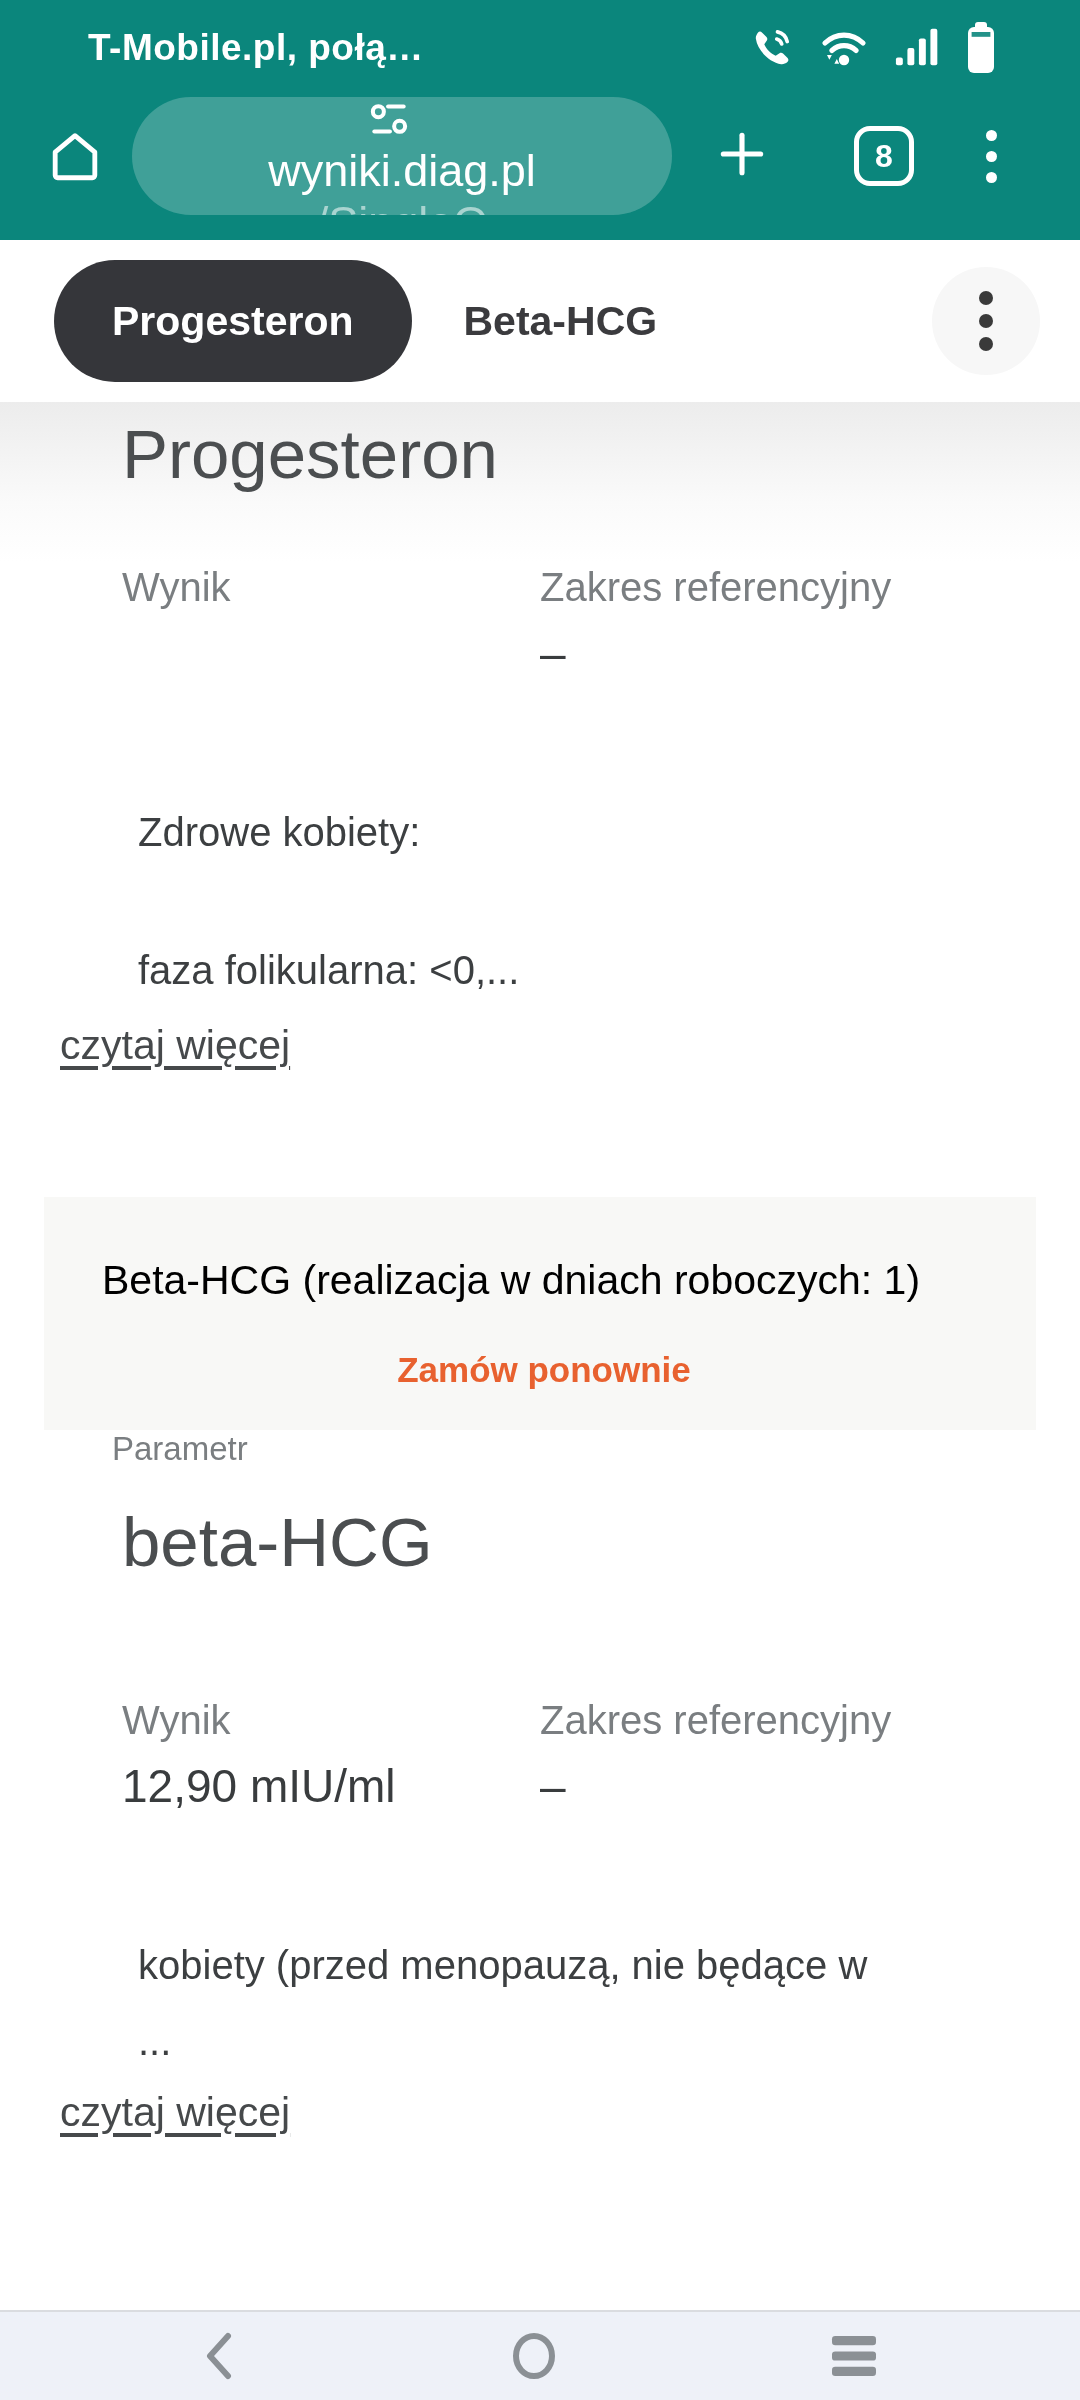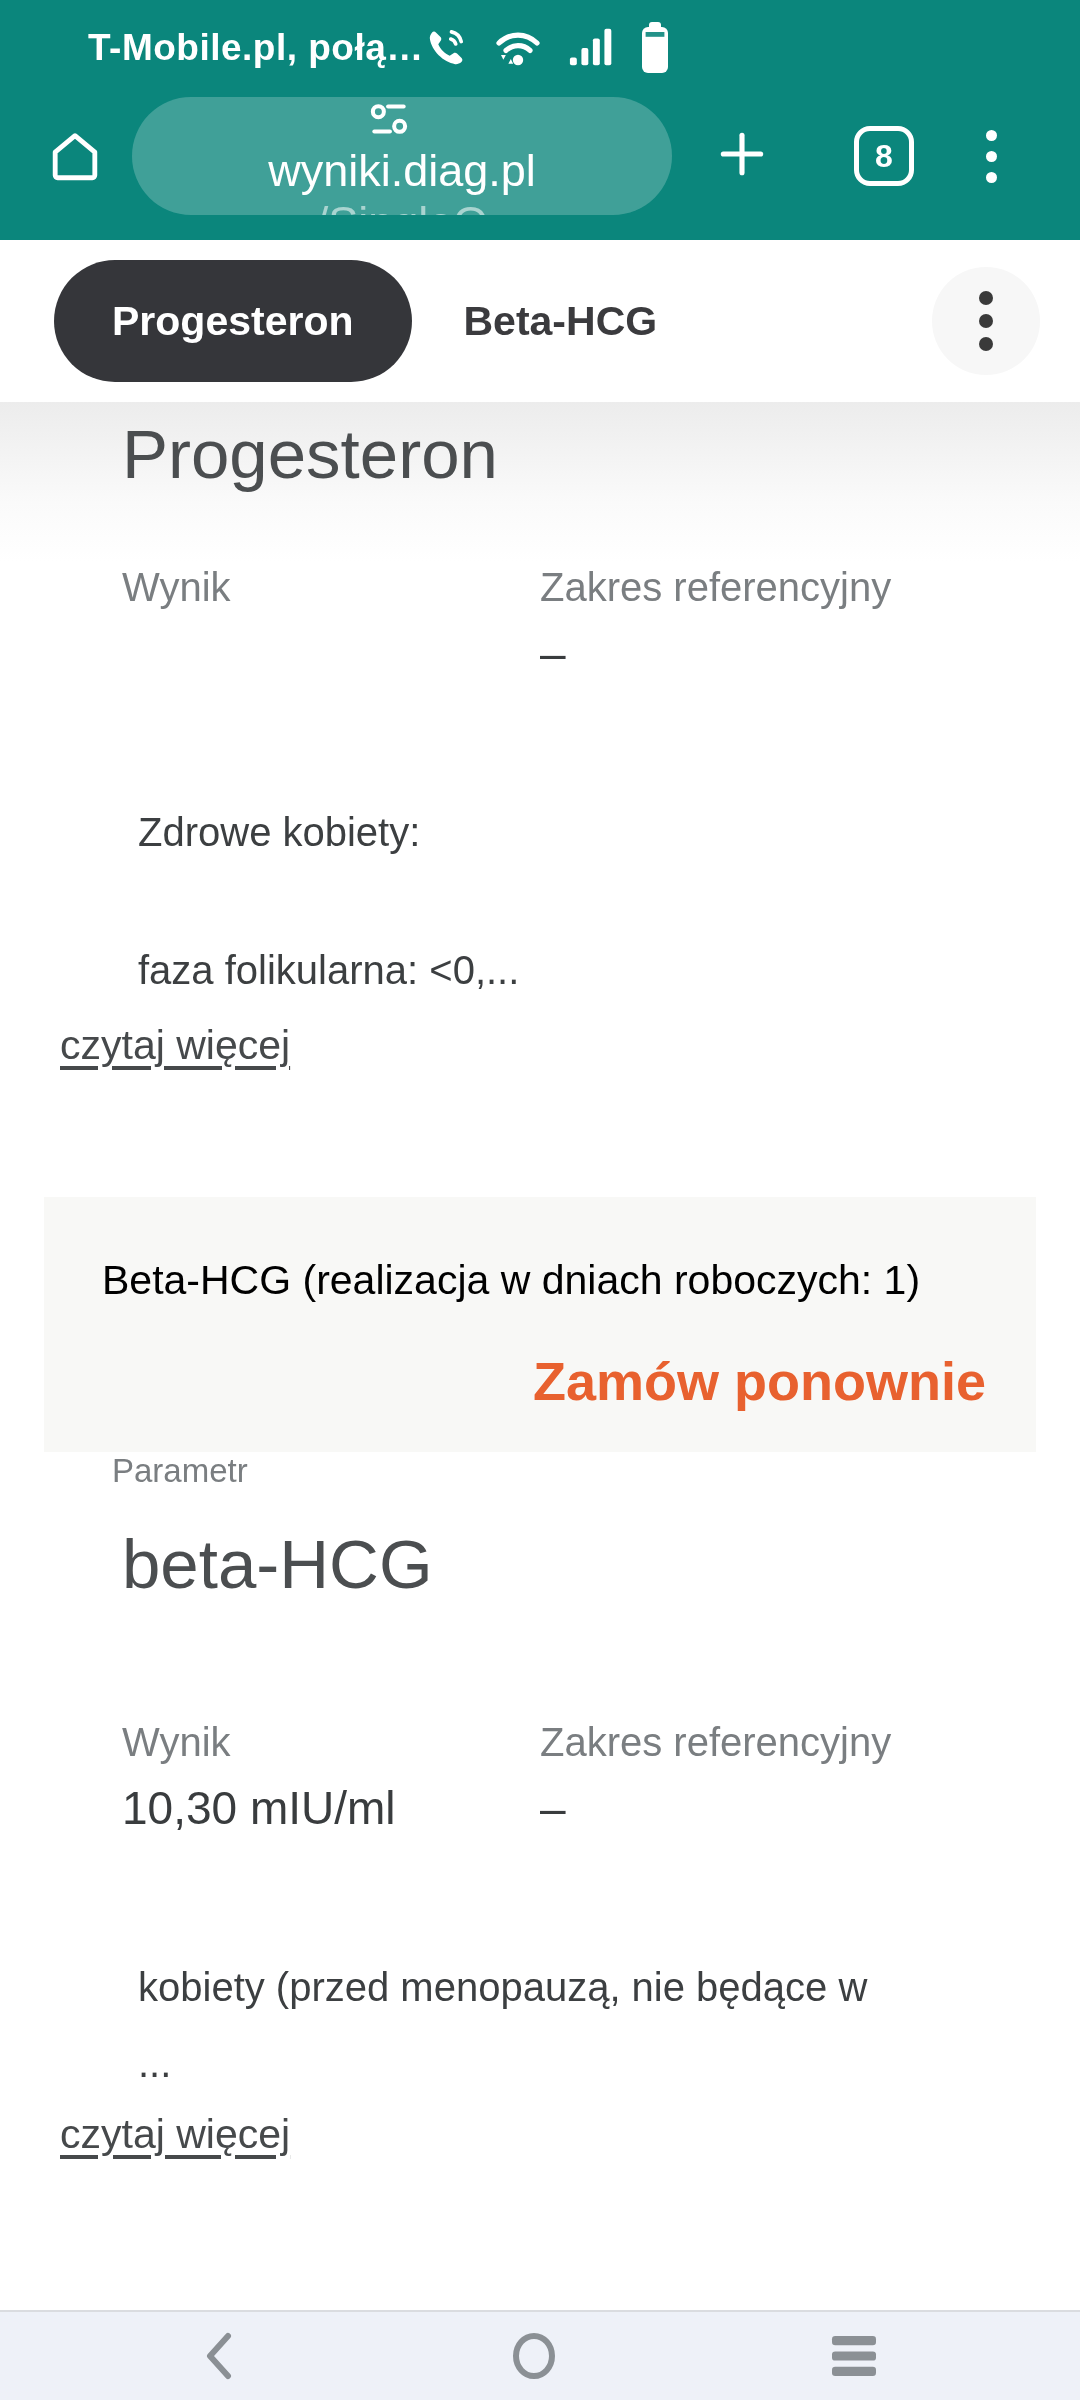--- a/index.html
+++ b/index.html
@@ -15,7 +15,7 @@
   
   .status-bar {
     background:#0b867c; height:82px; flex:none;
-    display:flex; align-items:center; 
+    display:flex; align-items:center; justify-content:space-between;
     padding:14px 84px 0 88px;
     color:#ffffff;
   }

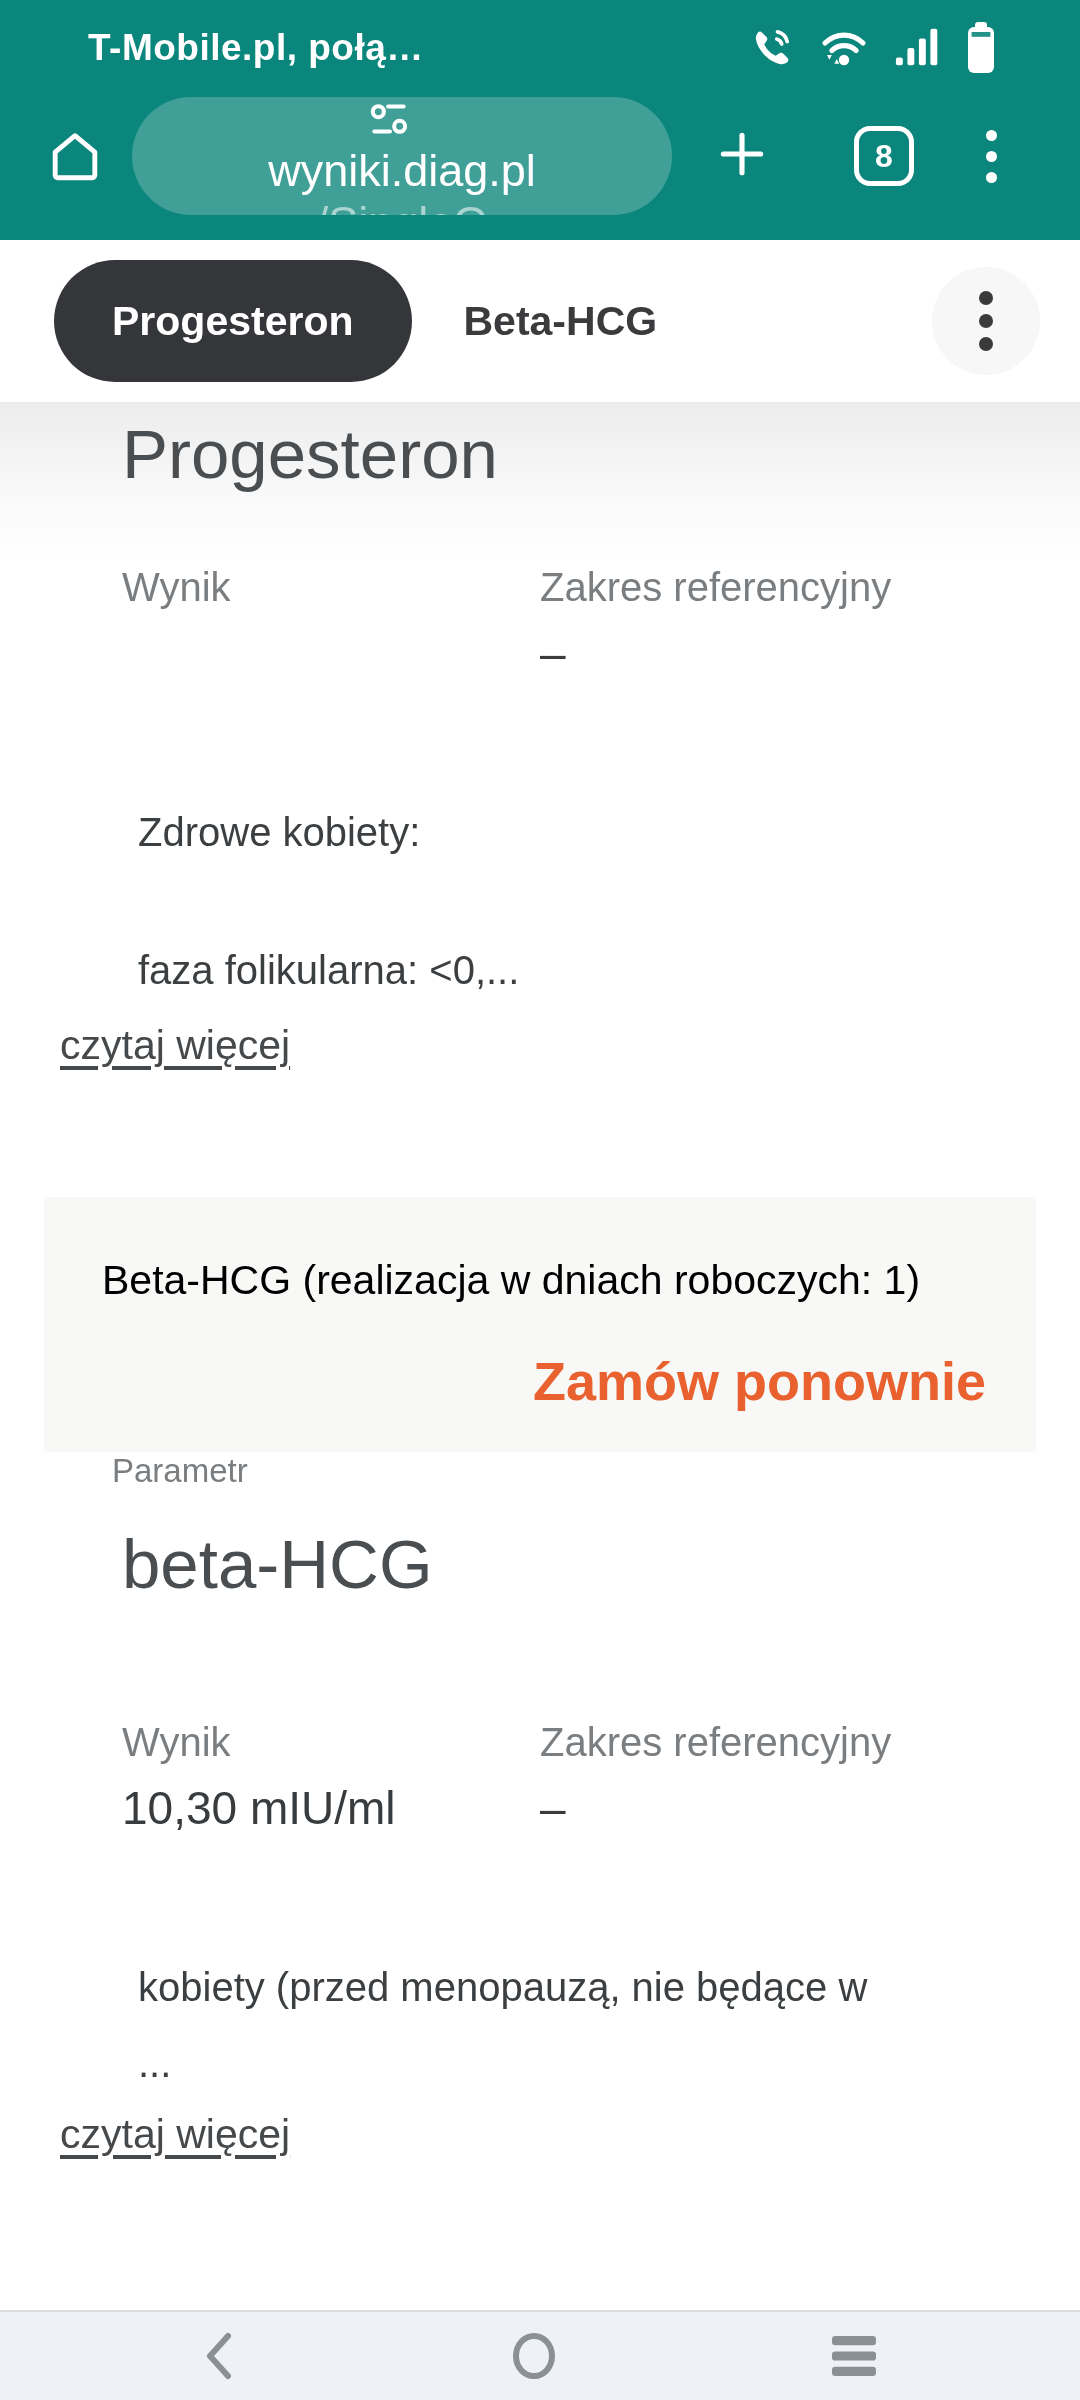--- a/index.html
+++ b/index.html
@@ -97,8 +97,8 @@
   }
   .order-title { font-size:41px; color:#000000; }
   .order-action {
-    display:block; text-align:right; margin-top:46px;
-    color:#e8612f; font-weight:bold; font-size:54px;
+    display:block; text-align:center; margin-top:46px;
+    color:#e8612f; font-weight:bold; font-size:35px;
   }
 
   .param-label { padding-left:112px; font-size:33px; color:#7a7e81; }

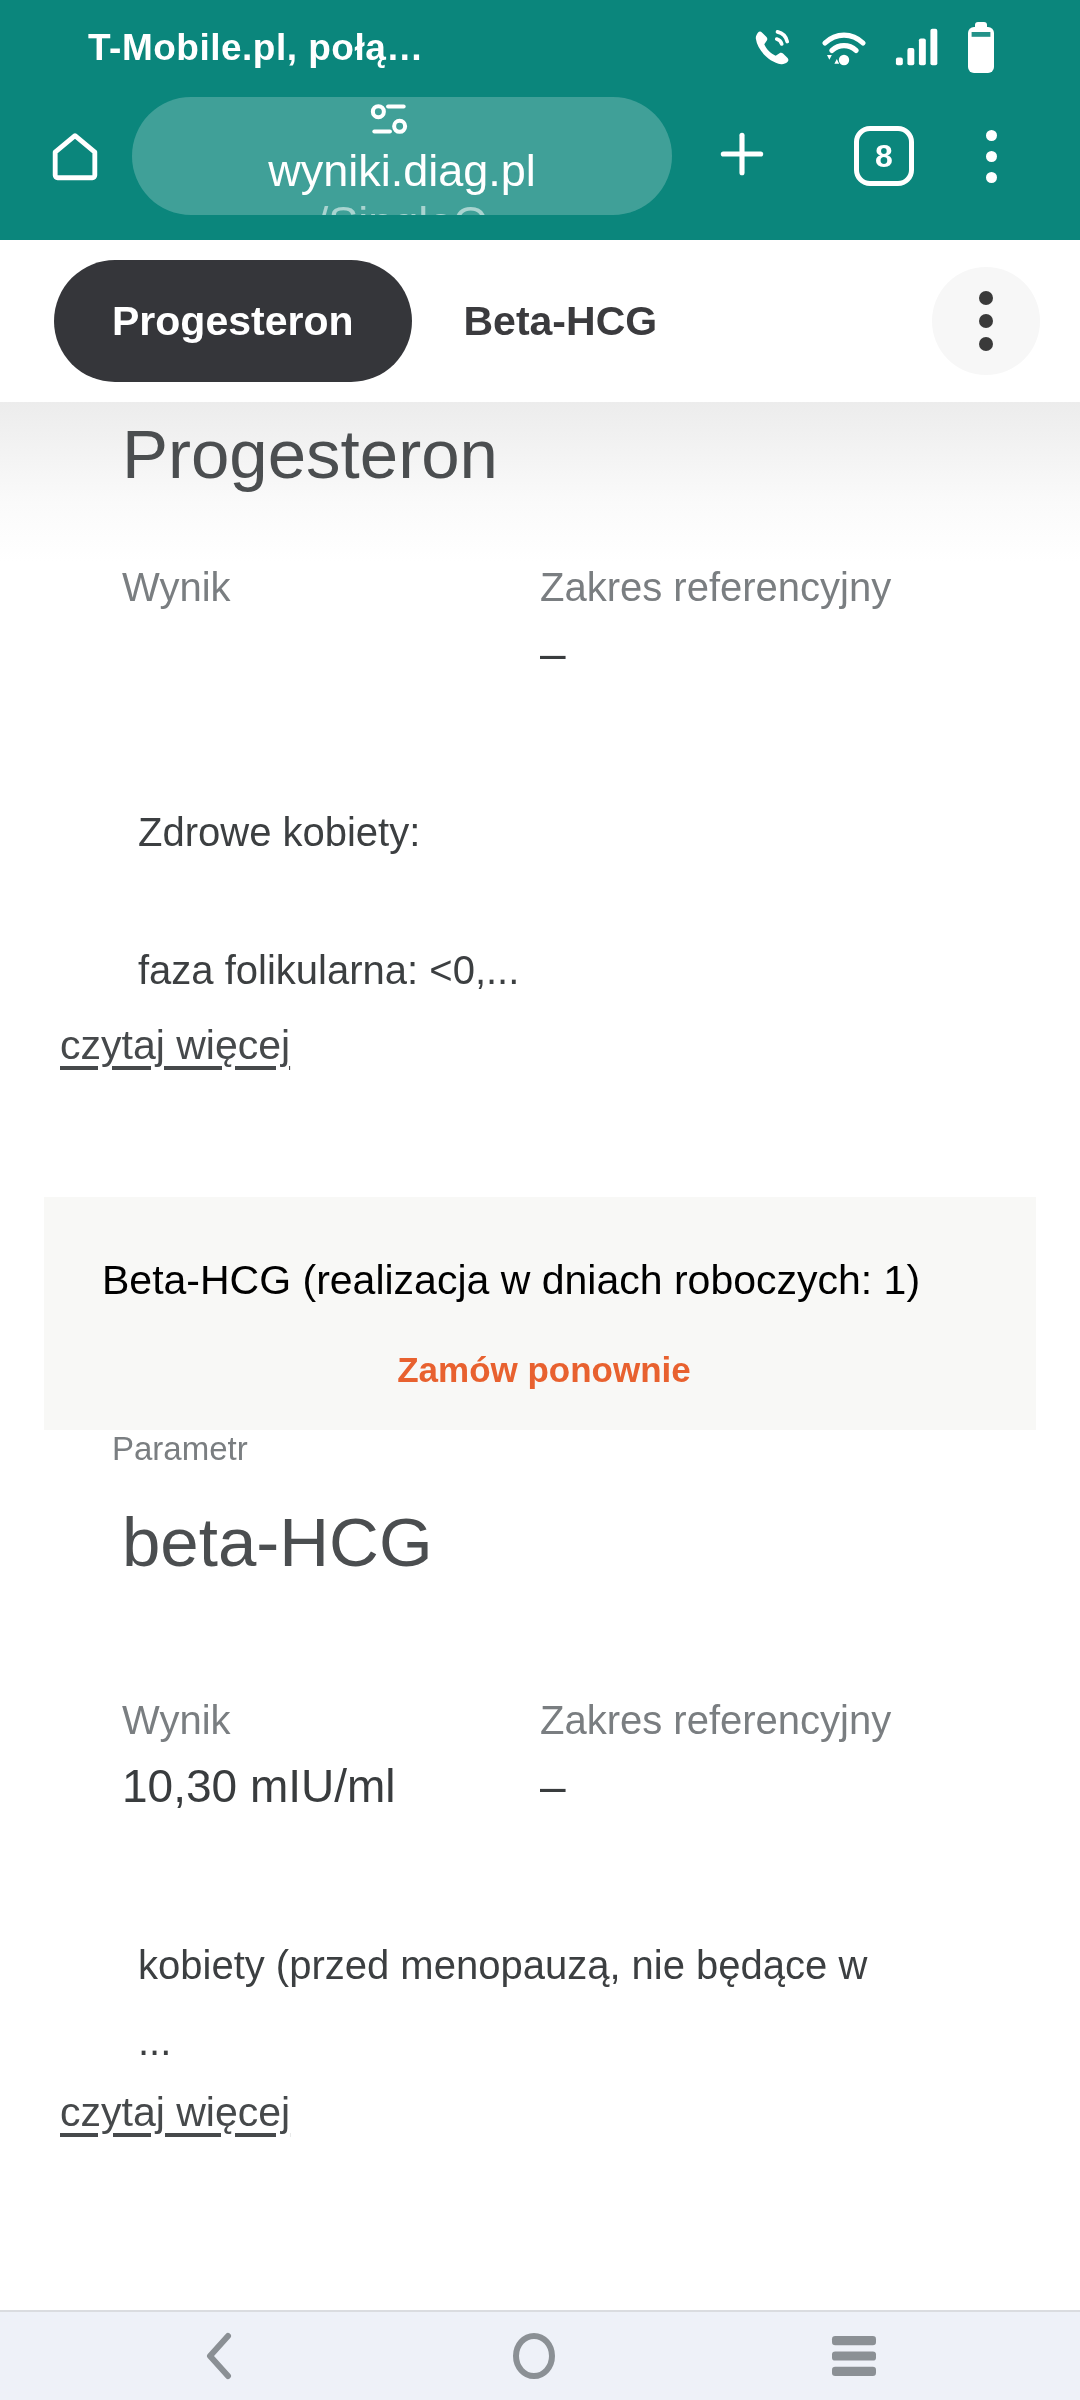--- a/index.html
+++ b/index.html
@@ -234,7 +234,7 @@
   <div class="result-grid grid-second">
     <div>
       <div class="cell-label">Wynik</div>
-      <div class="cell-value">10,30 mIU/ml</div>
+      <div class="cell-value">12,90 mIU/ml</div>
     </div>
     <div>
       <div class="cell-label">Zakres referencyjny</div>

